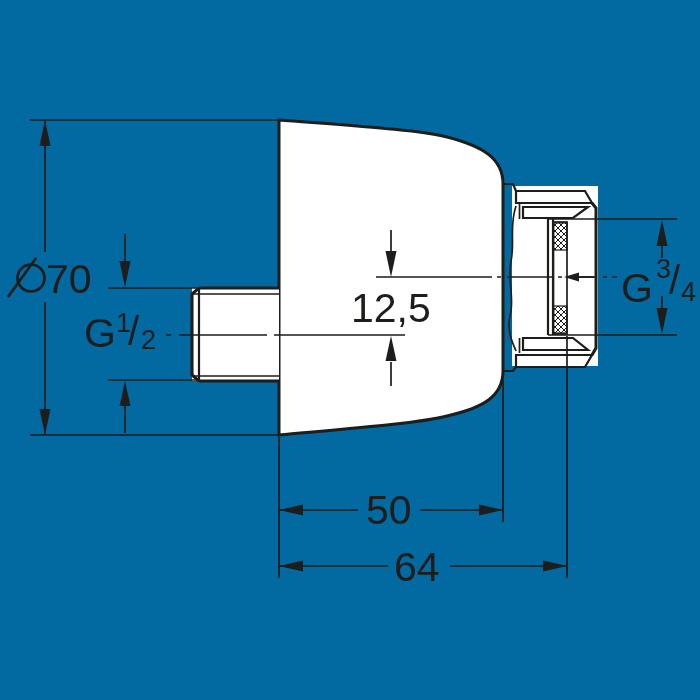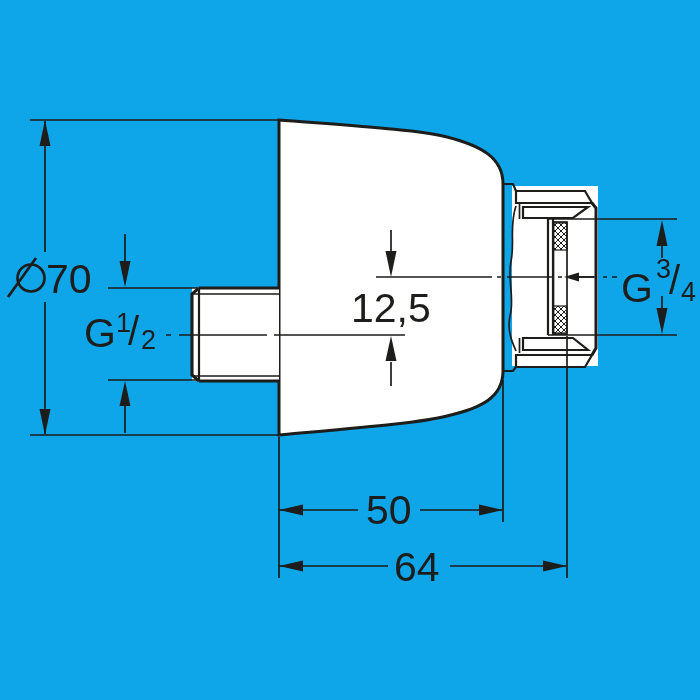--- a/index.html
+++ b/index.html
@@ -11,7 +11,7 @@
     position: relative;
     width: 700px;
     height: 700px;
-    background: #0ea5e9;
+    background: #0369a1;
     overflow: hidden;
   }
   svg { display: block; }

